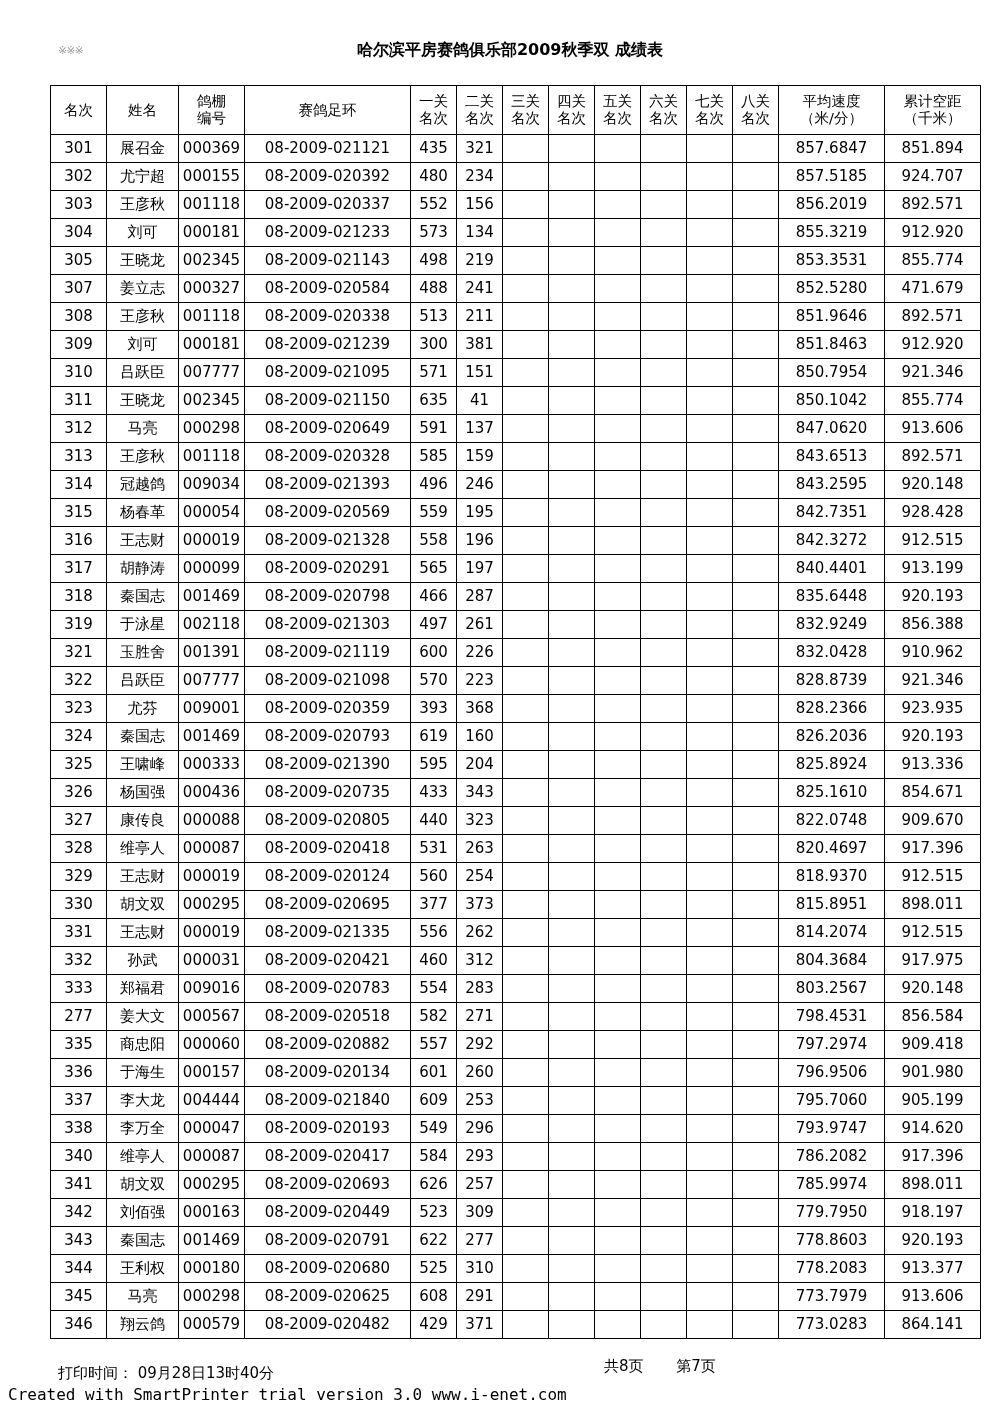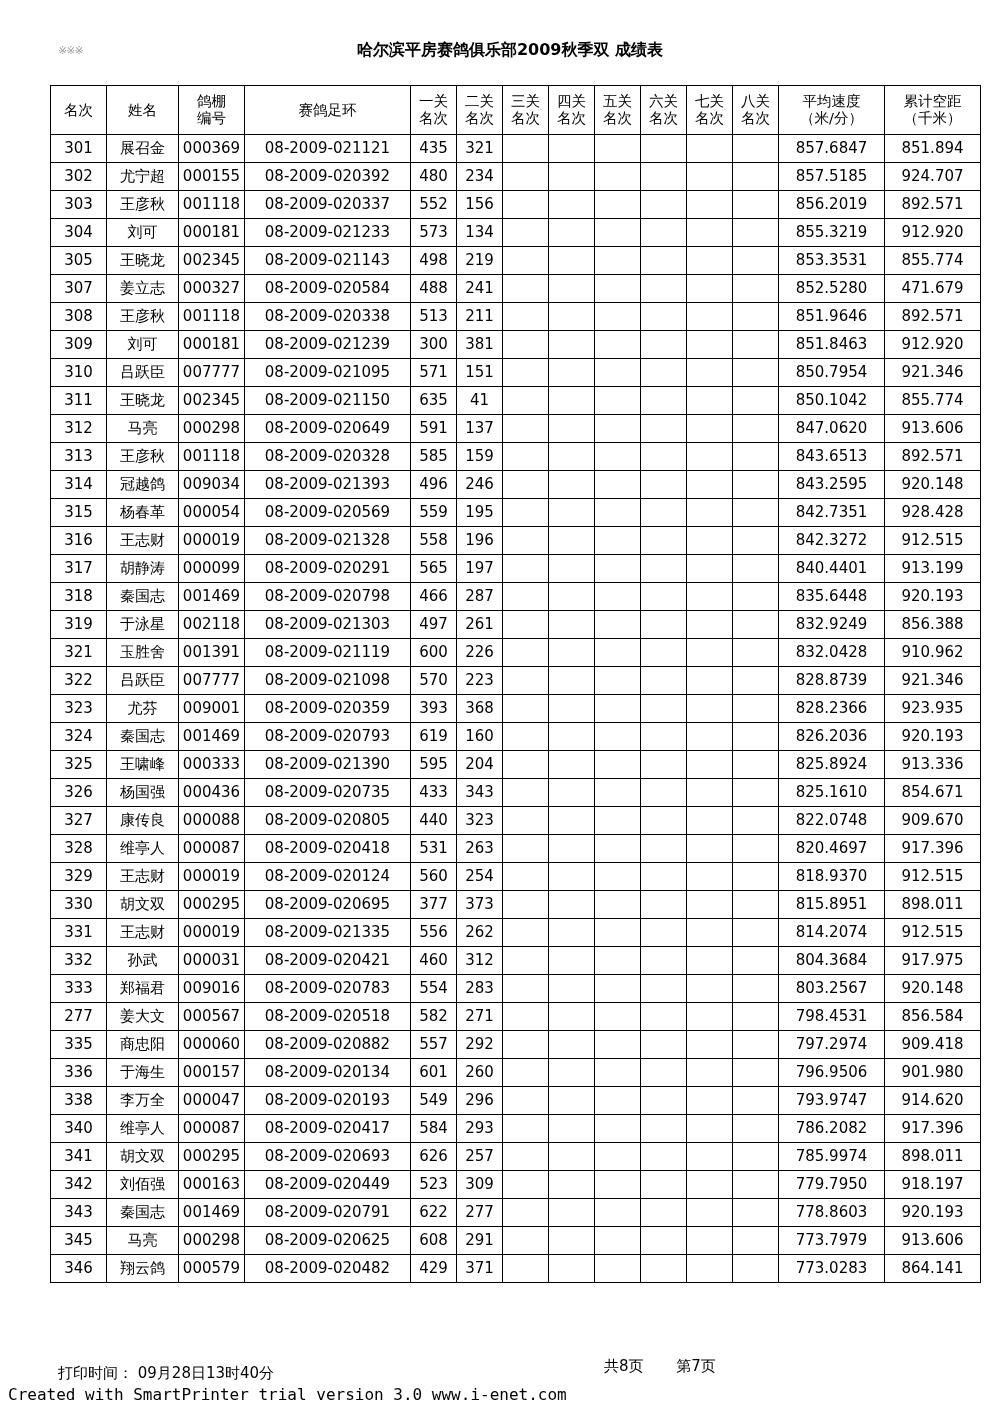--- a/index.html
+++ b/index.html
@@ -747,6 +747,22 @@
           <td class="dist">901.980</td>
         </tr>
         <tr>
+          <td class="rank">337</td>
+          <td class="name">李大龙</td>
+          <td class="loft">004444</td>
+          <td class="ring">08-2009-021840</td>
+          <td class="pass">609</td>
+          <td class="pass">253</td>
+          <td class="pass"></td>
+          <td class="pass"></td>
+          <td class="pass"></td>
+          <td class="pass"></td>
+          <td class="pass"></td>
+          <td class="pass"></td>
+          <td class="speed">795.7060</td>
+          <td class="dist">905.199</td>
+        </tr>
+        <tr>
           <td class="rank">338</td>
           <td class="name">李万全</td>
           <td class="loft">000047</td>

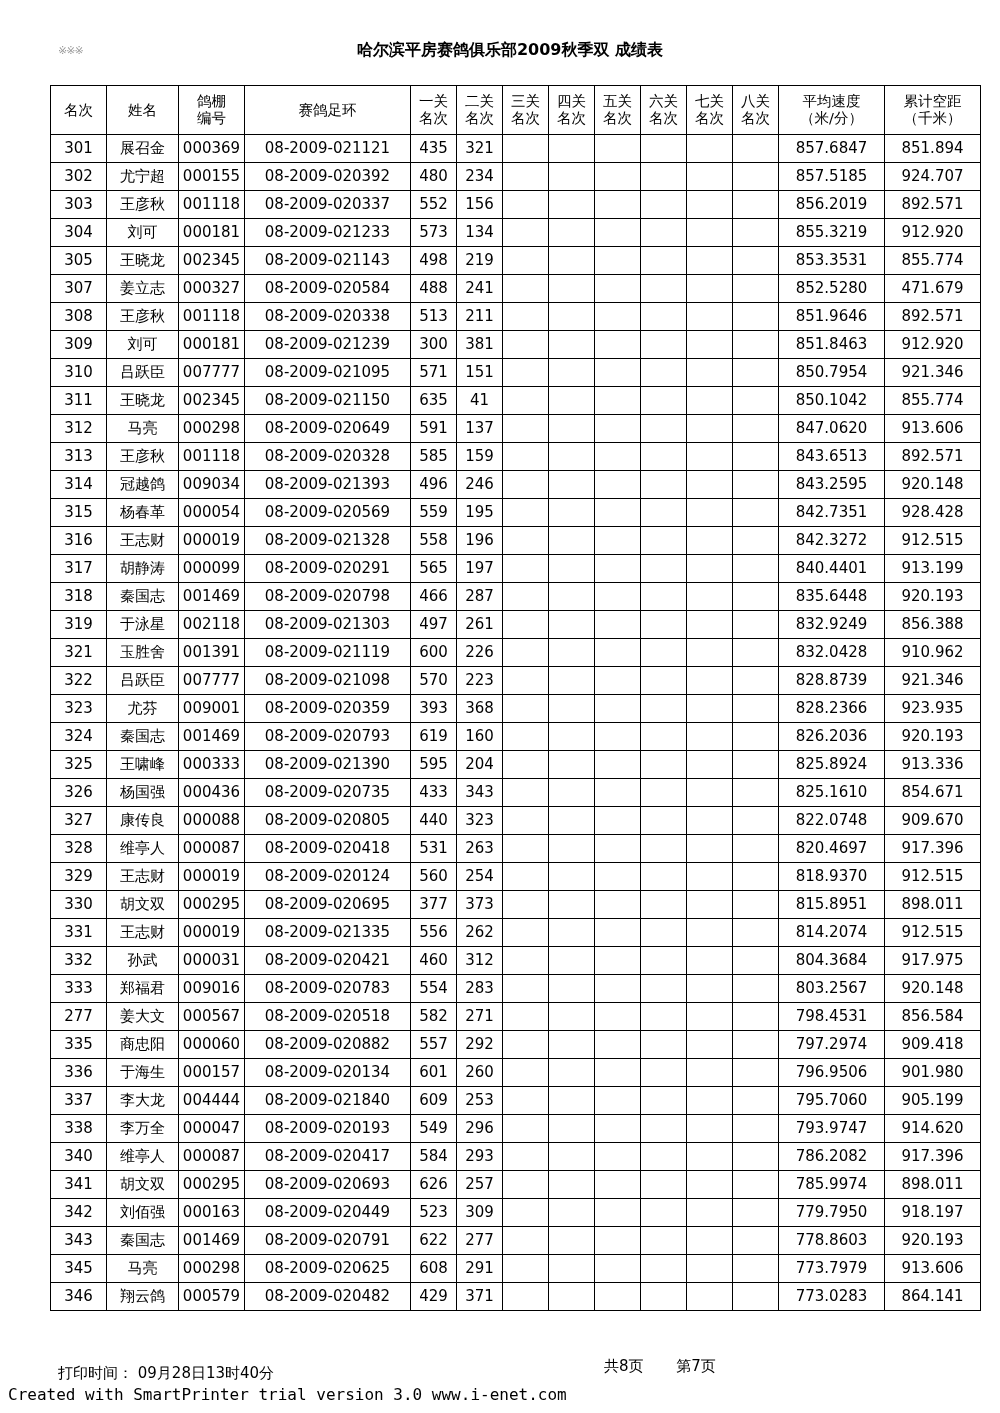--- a/index.html
+++ b/index.html
@@ -843,6 +843,22 @@
           <td class="dist">920.193</td>
         </tr>
         <tr>
+          <td class="rank">344</td>
+          <td class="name">王利权</td>
+          <td class="loft">000180</td>
+          <td class="ring">08-2009-020680</td>
+          <td class="pass">525</td>
+          <td class="pass">310</td>
+          <td class="pass"></td>
+          <td class="pass"></td>
+          <td class="pass"></td>
+          <td class="pass"></td>
+          <td class="pass"></td>
+          <td class="pass"></td>
+          <td class="speed">778.2083</td>
+          <td class="dist">913.377</td>
+        </tr>
+        <tr>
           <td class="rank">345</td>
           <td class="name">马亮</td>
           <td class="loft">000298</td>

